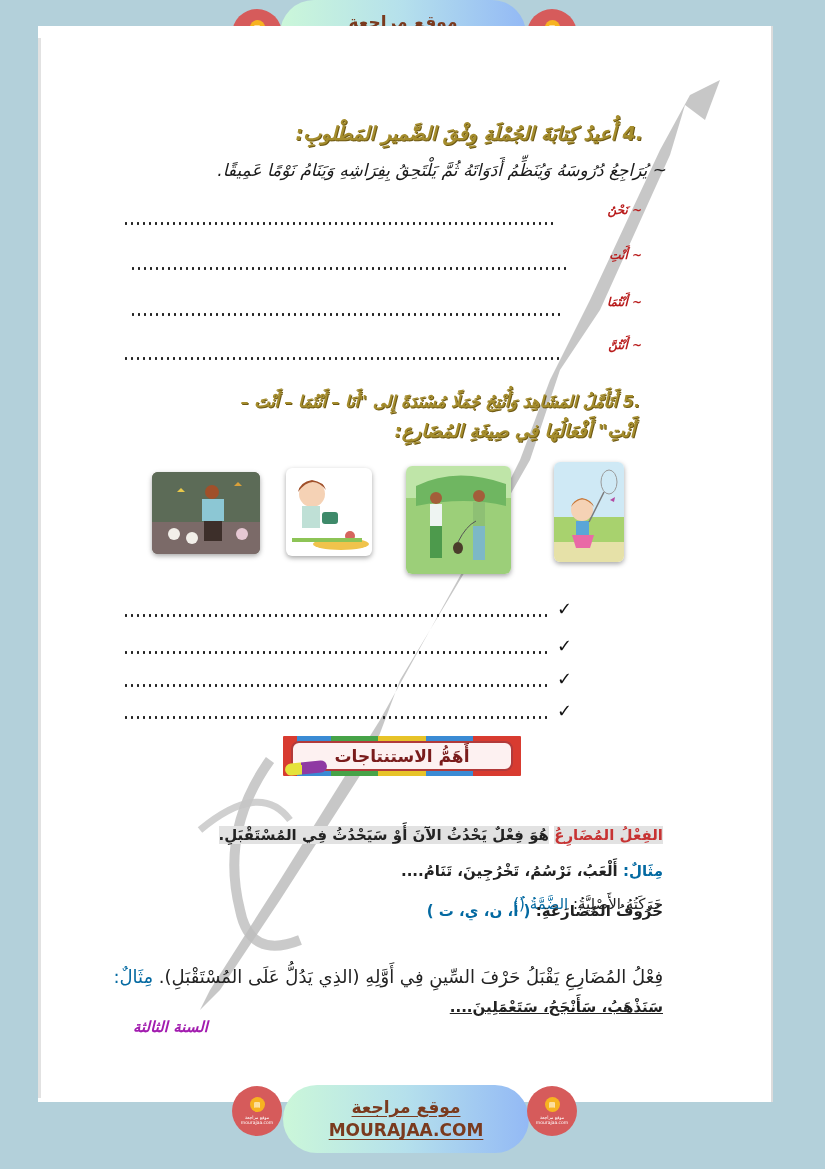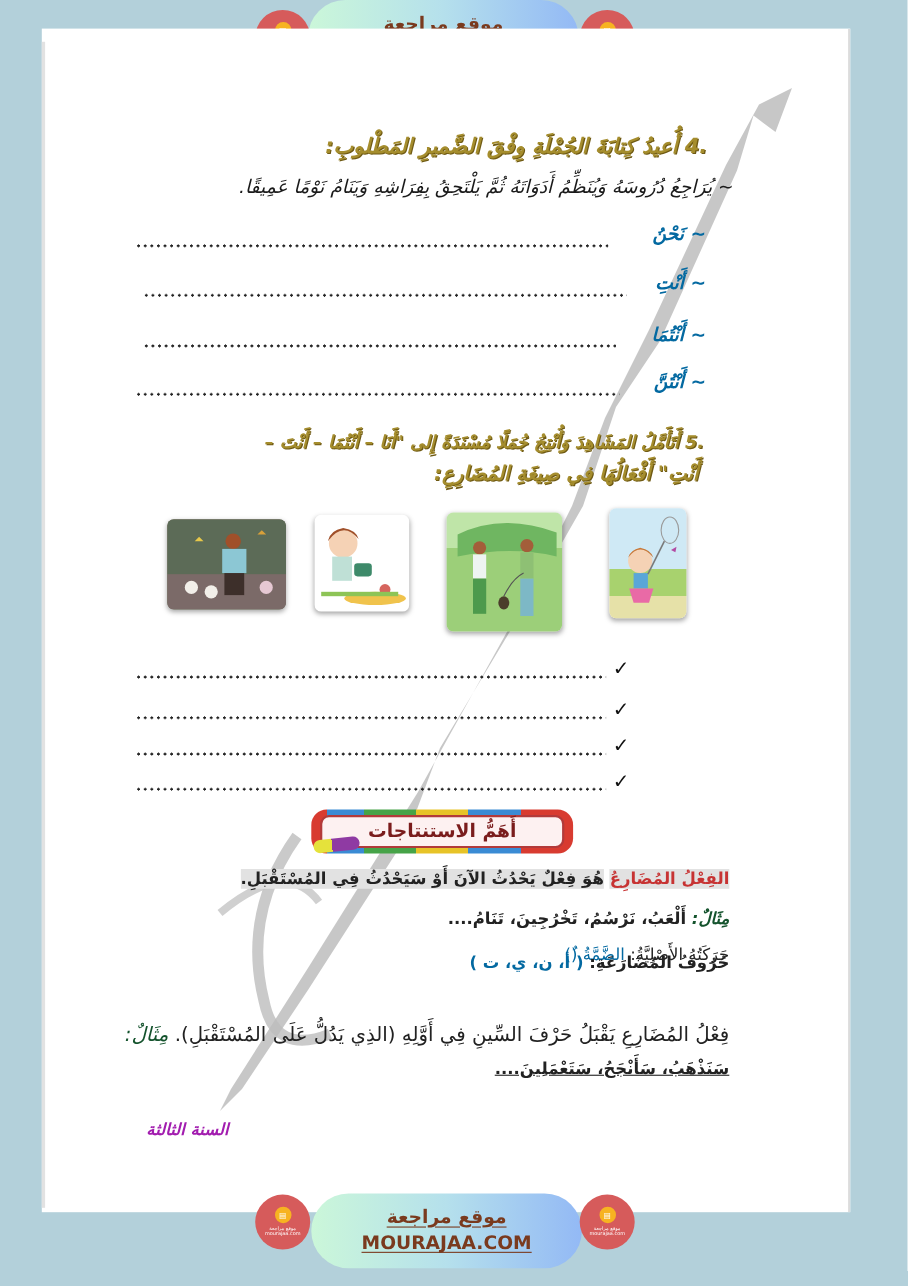--- a/index.html
+++ b/index.html
@@ -43,7 +43,7 @@
   .q-title { font-weight: bold; font-style: italic; color: #a58d2d; font-size: 19px;
     text-shadow: 1px 1px 0 #6f5a14; }
   .body-line { color: #1a1a1a; font-size: 17px; }
-  .pronoun { font-weight: bold; font-style: italic; font-size: 17px; color: #0369a1; }
+  .pronoun { font-weight: bold; font-style: italic; font-size: 12px; color: #b91c1c; }
   .dots { position: absolute; height: 3px;
     background-image: radial-gradient(circle, #222 1.1px, transparent 1.3px);
     background-size: 6px 3px; background-repeat: repeat-x; }

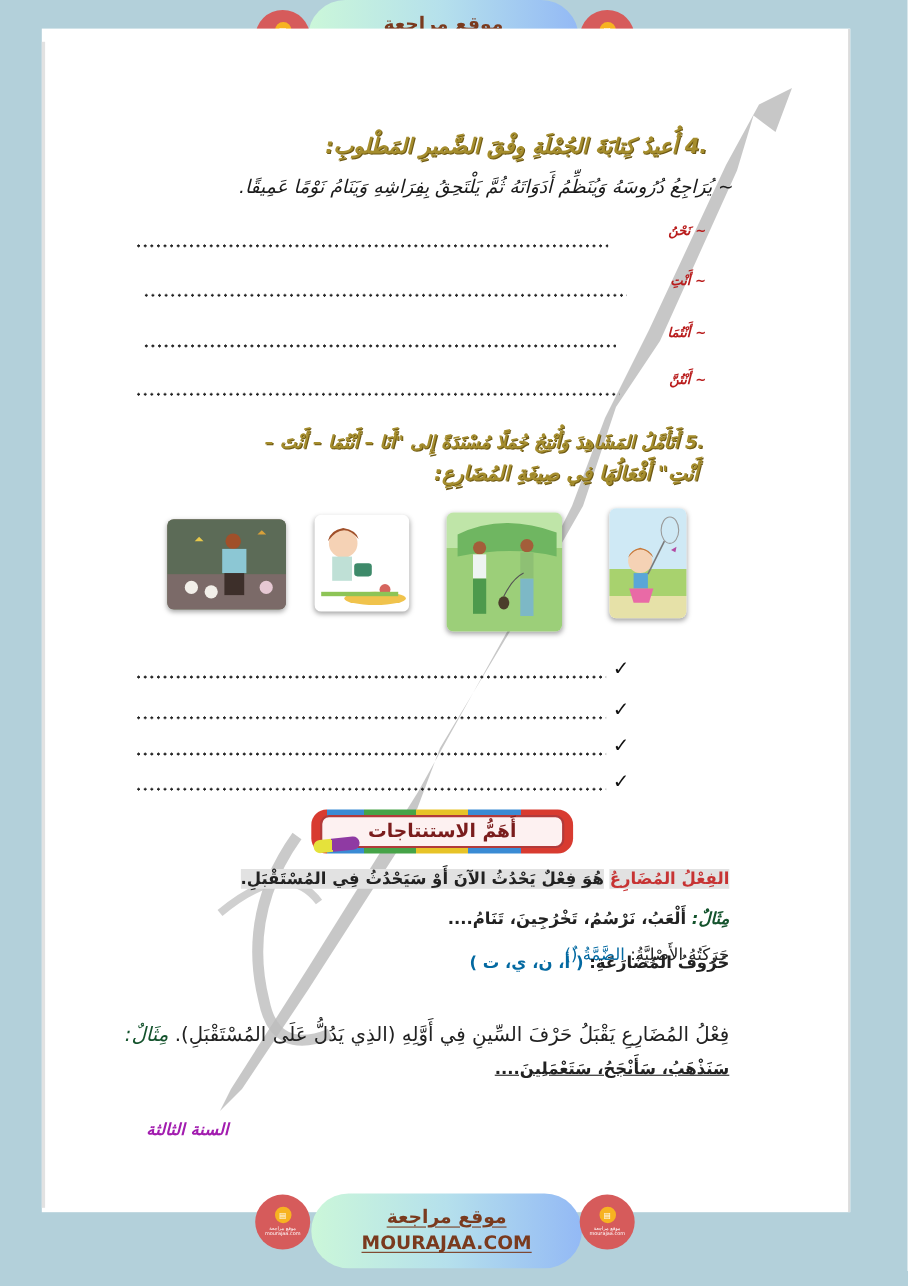--- a/index.html
+++ b/index.html
@@ -54,7 +54,7 @@
 
   .conc-box { position: absolute; left: 283px; top: 736px; width: 238px; height: 40px;
     background: linear-gradient(90deg, #d83b30 0 6%, #3a8bd4 6% 20%, #46a348 20% 40%, #e7c328 40% 60%, #3a8bd4 60% 80%, #d83b30 80%);
-    border-radius: 14px; }
+    border-radius: 1px; }
   .conc-inner { position: absolute; left: 8px; top: 5px; right: 8px; bottom: 5px;
     background: #fdf1f1; border: 2px solid #b23a3a; border-radius: 8px;
     display: flex; align-items: center; justify-content: center;

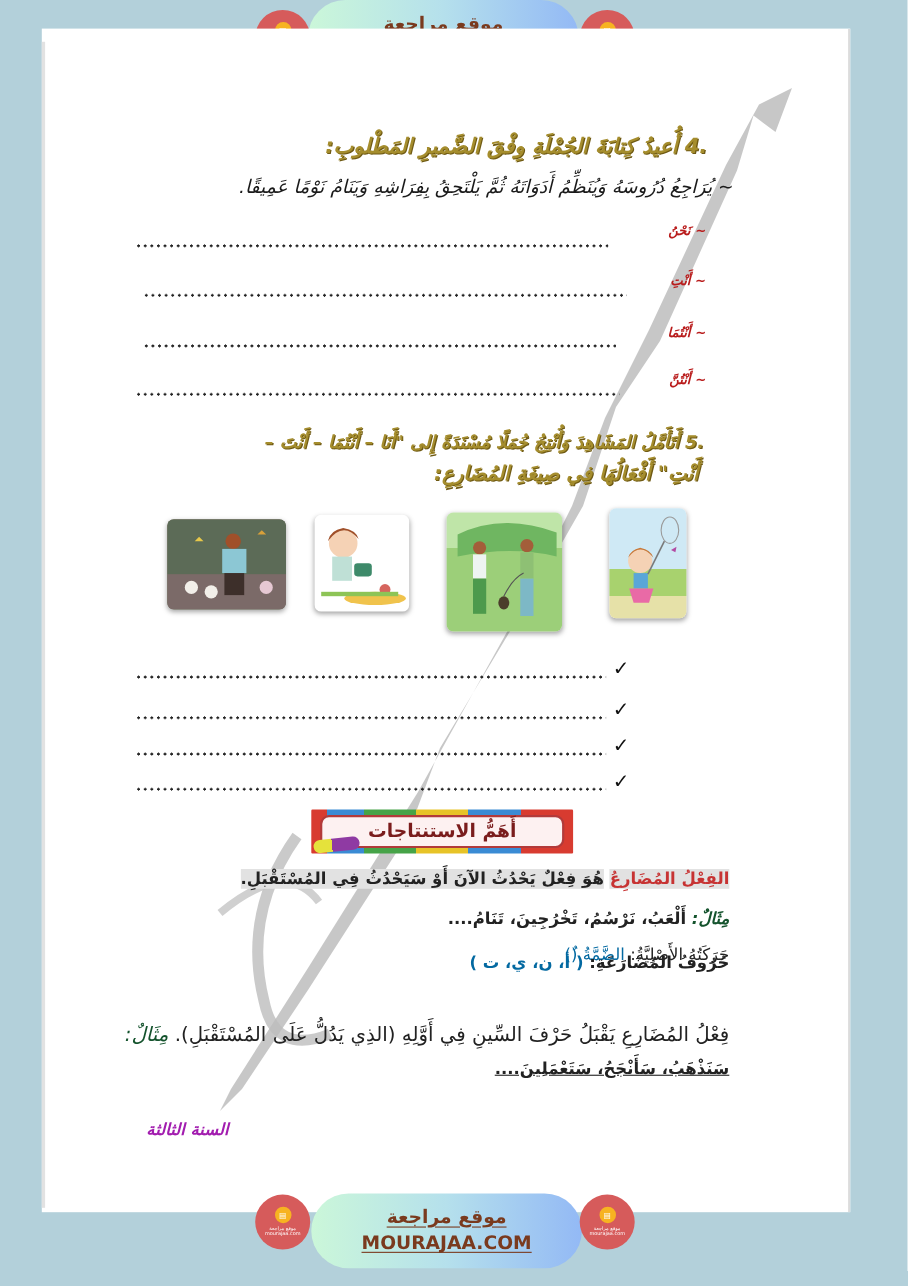--- a/index.html
+++ b/index.html
@@ -62,7 +62,7 @@
   .pencil { position: absolute; left: 285px; top: 762px; width: 42px; height: 12px;
     background: linear-gradient(90deg, #e5e23b 0 40%, #8f3aa3 40%); border-radius: 6px; transform: rotate(-6deg); }
 
-  .rule { font-size: 15px; color: #222; font-weight: bold; }
+  .rule { font-size: 15px; color: #222; font-weight: bold; margin-top: 36px; }
   .hl-red { color: #c73333; background: #e2e2e2; }
   .hl-grey { background: #e2e2e2; }
   .hl-blue { color: #14532d; font-style: italic; }

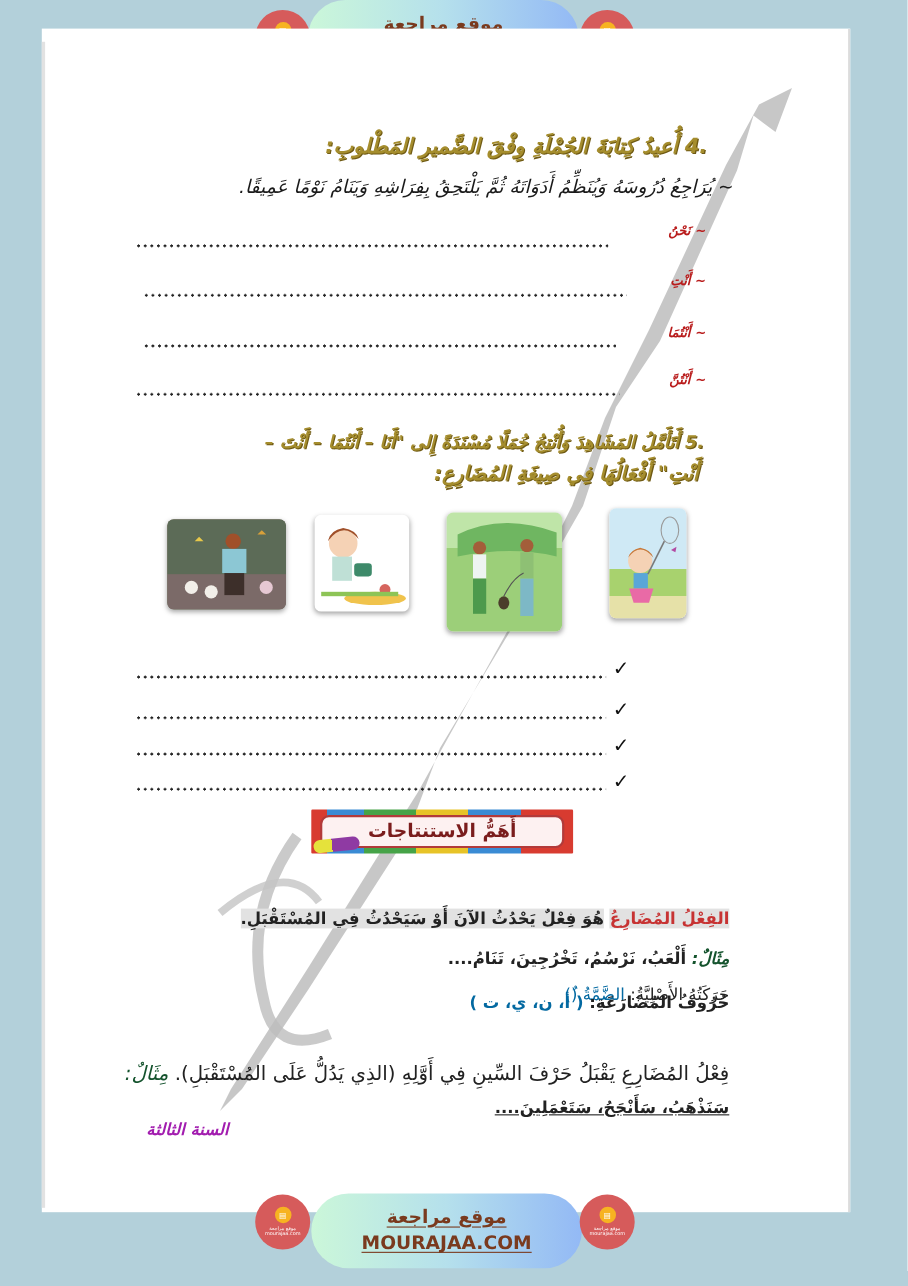--- a/index.html
+++ b/index.html
@@ -65,7 +65,7 @@
   .rule { font-size: 15px; color: #222; font-weight: bold; margin-top: 36px; }
   .hl-red { color: #c73333; background: #e2e2e2; }
   .hl-grey { background: #e2e2e2; }
-  .hl-blue { color: #14532d; font-style: italic; }
+  .hl-blue { color: #0369a1; }
   .hl-green { color: #0369a1; }
 
   .footer-label { font-style: italic; font-weight: bold; color: #a21caf; font-size: 15px; }

